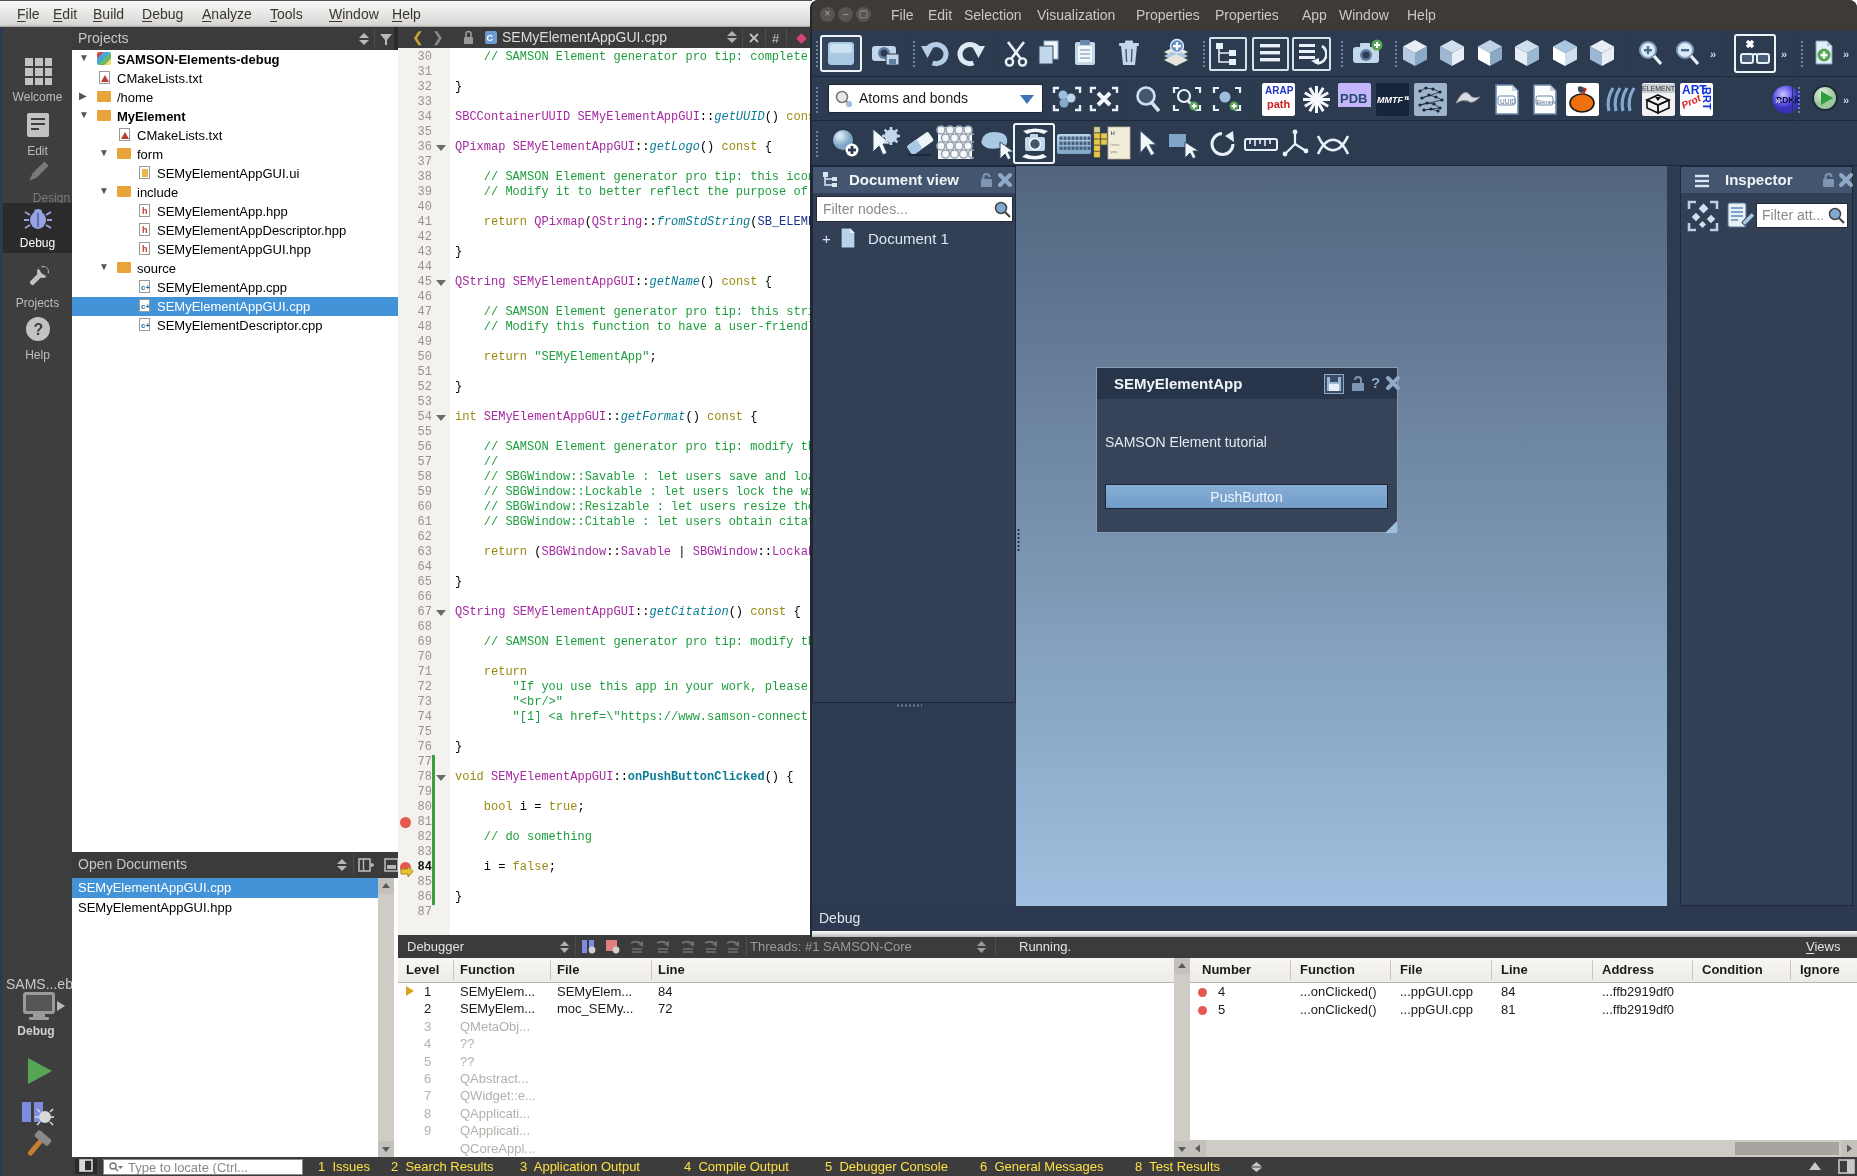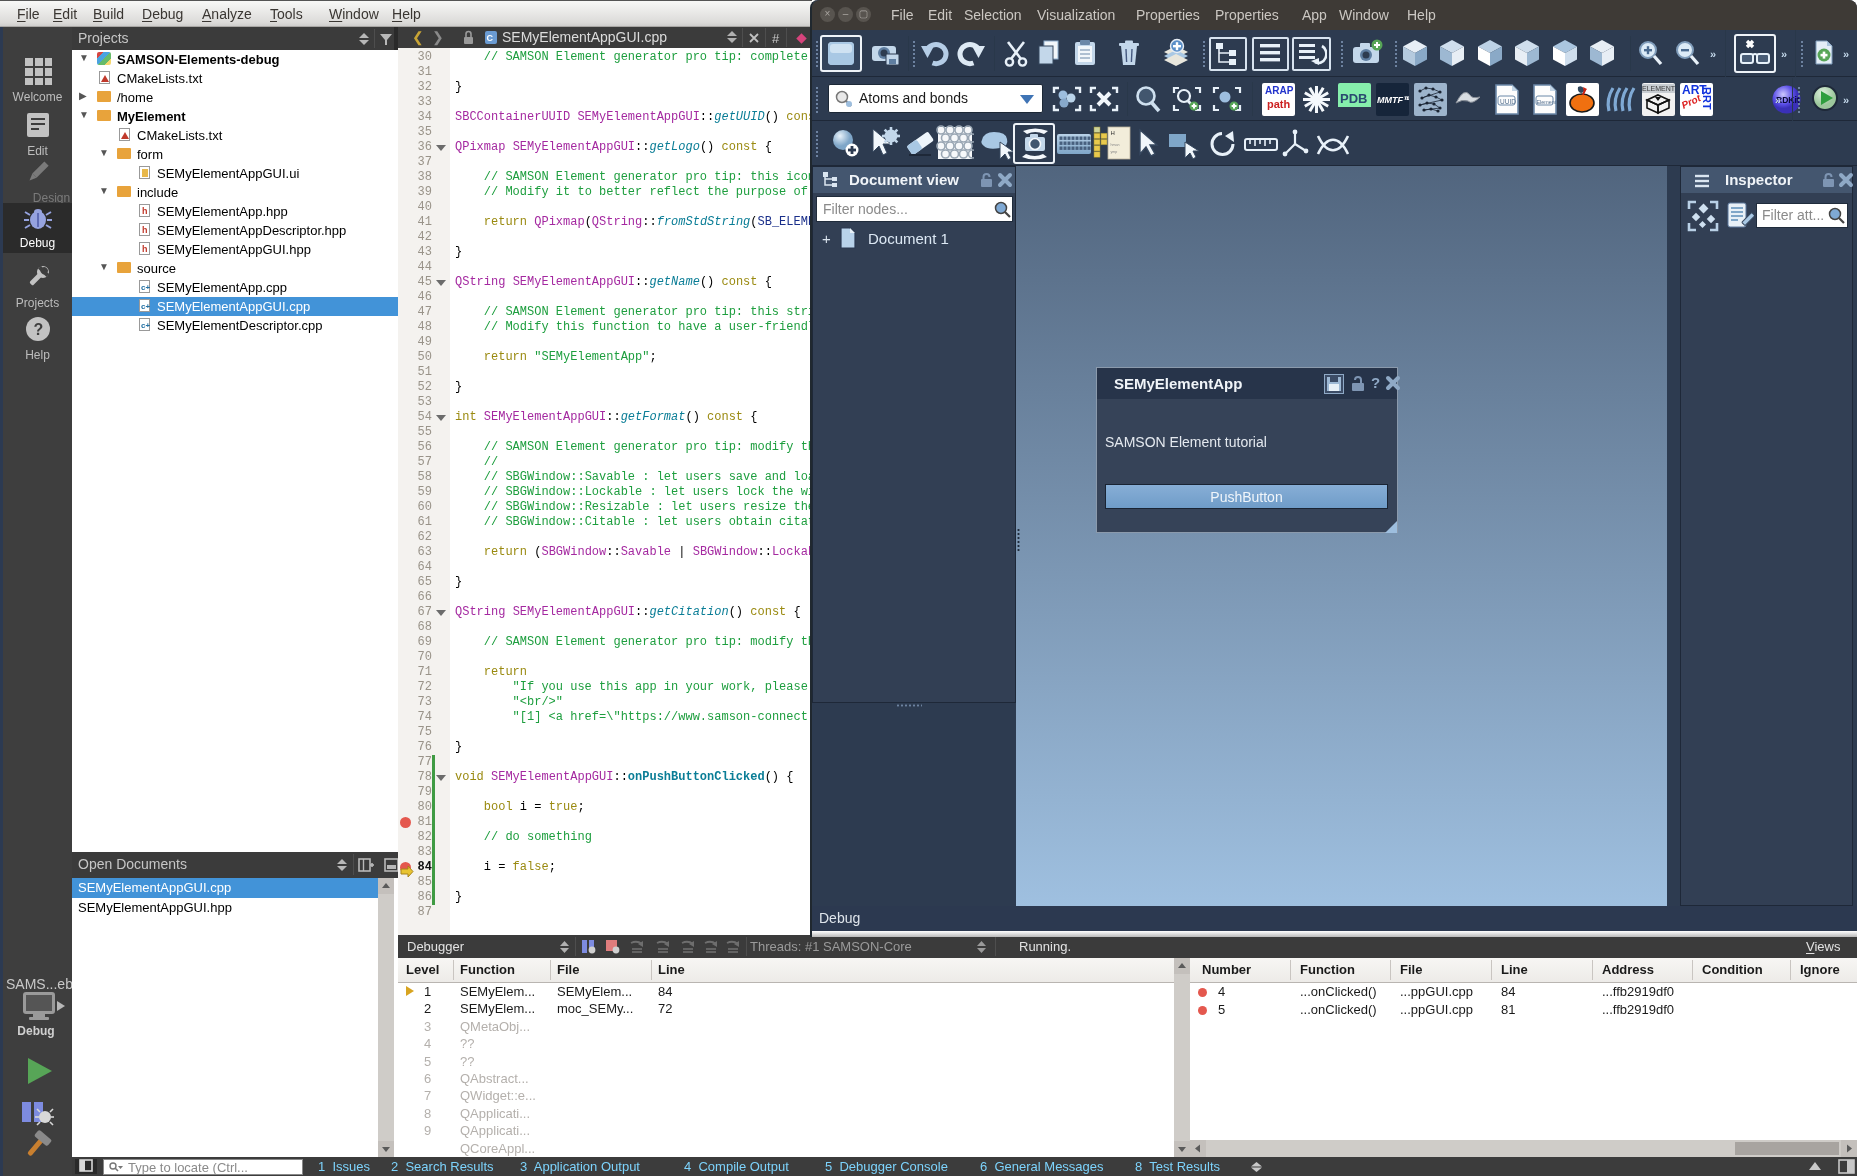--- a/index.html
+++ b/index.html
@@ -901,7 +901,7 @@
           <circle cx="16.5" cy="16.5" r="3.4" fill="#f5f9fd"></circle>
         </svg></div>
       <div style="position: absolute; left: 526px; top: 5px; width: 33px; height: 33px; border-radius: 2px; overflow: hidden;">
-        <div style="position:relative;width:33px;height:24px;background:#86efac;">
+        <div style="position:relative;width:33px;height:24px;background:#c4b5fd;">
           <span style="position:absolute;left:2px;top:8px;font-size:13px;font-weight:bold;color:#2a4a70;letter-spacing:0;">PDB</span>
         </div>
       </div>

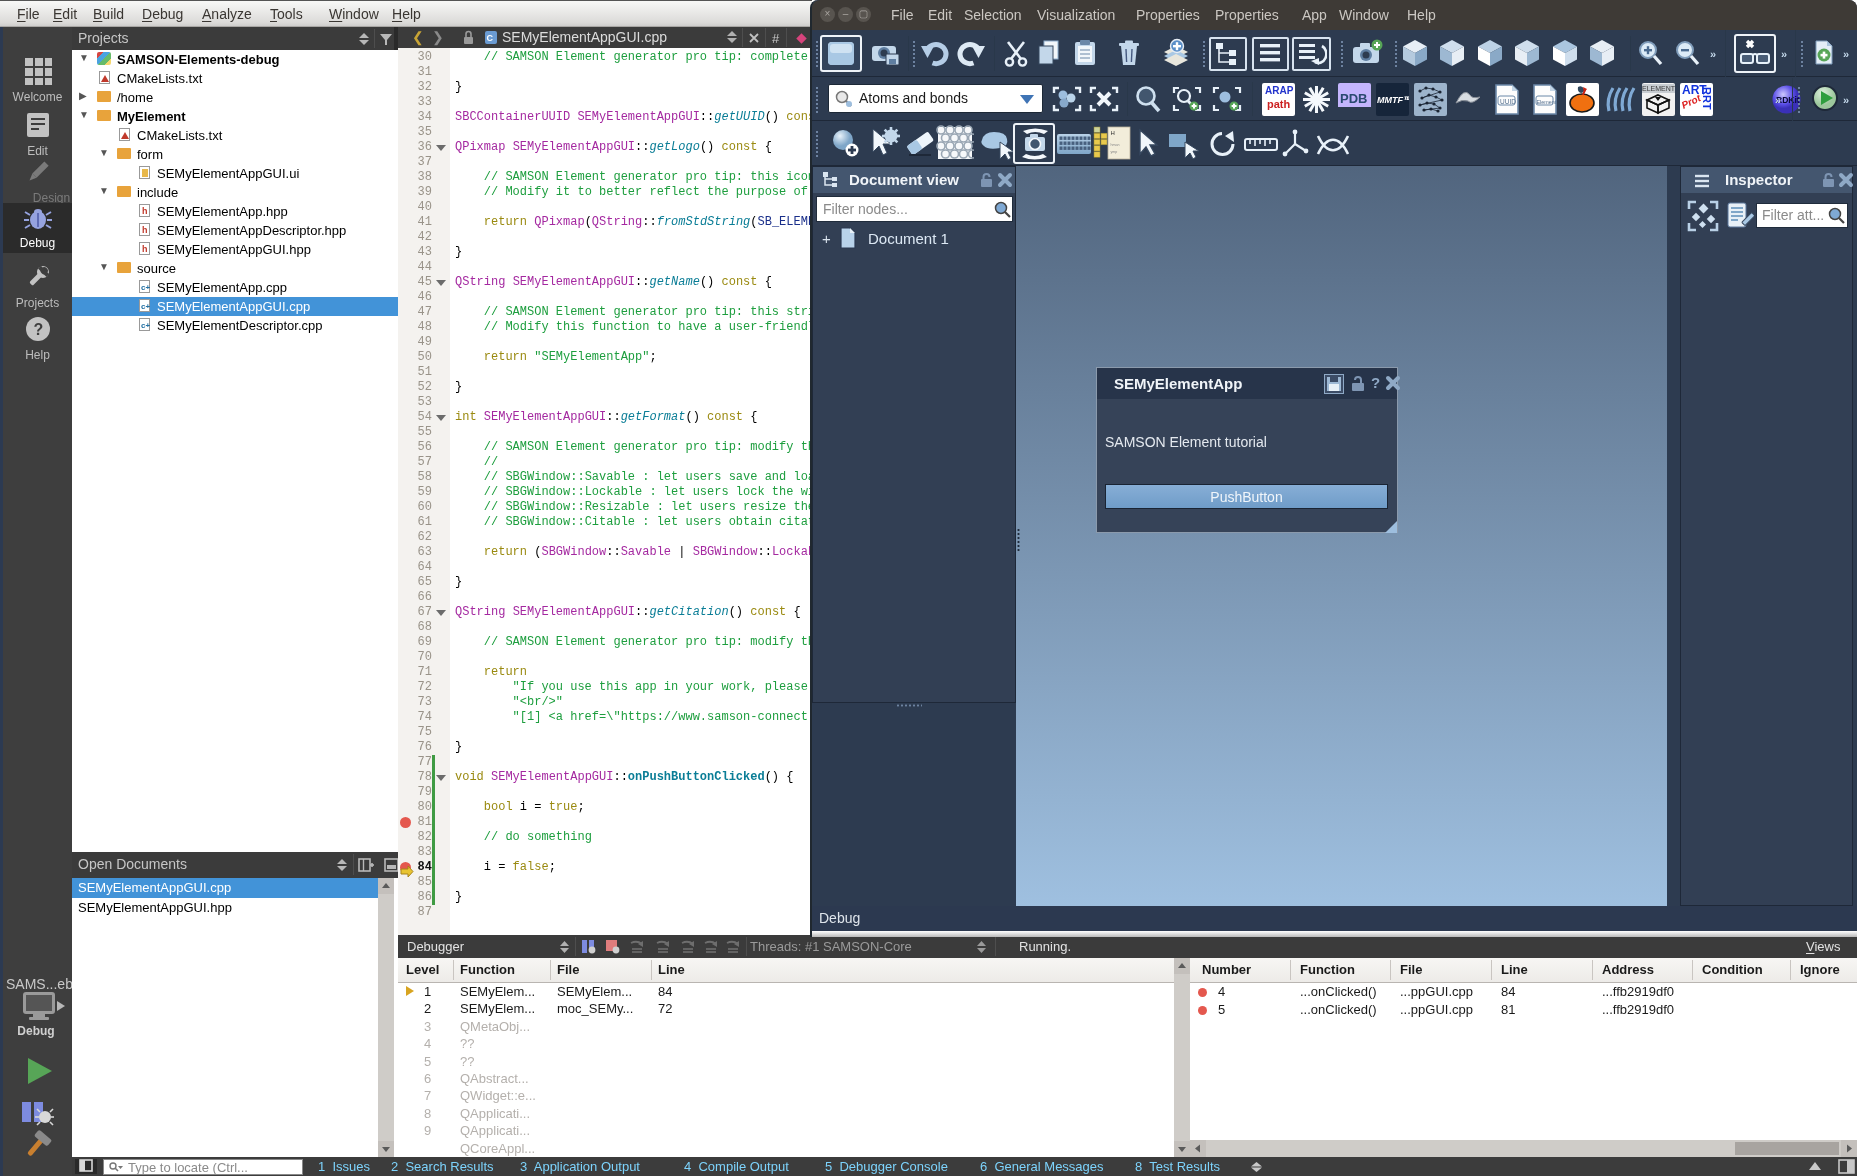--- a/index.html
+++ b/index.html
@@ -42,7 +42,7 @@
 .dhdr { background:linear-gradient(#f7f6f4,#edebe8); border-bottom:1px solid #b9b5b1; color:#1a1a1a; font-weight:bold; font-size:13px; }
 .drow { position:absolute; font-size:13px; color:#1a1a1a; white-space:nowrap; }
 .drow.gray { color:#b4b0ac; }
-#statusbar { left:72px; top:1157px; width:1785px; height:19px; background:#3c3c3c; color:#7dd3fc; font-size:13px; }
+#statusbar { left:72px; top:1157px; width:1785px; height:19px; background:#3c3c3c; color:#fde047; font-size:13px; }
 #statusbar span { position:absolute; top:2px; }
 
 #samson { left:810px; top:0; width:1047px; height:937px; background:#2d3b50; border-radius:8px 8px 0 0; border-left:2px solid #20282f; }

